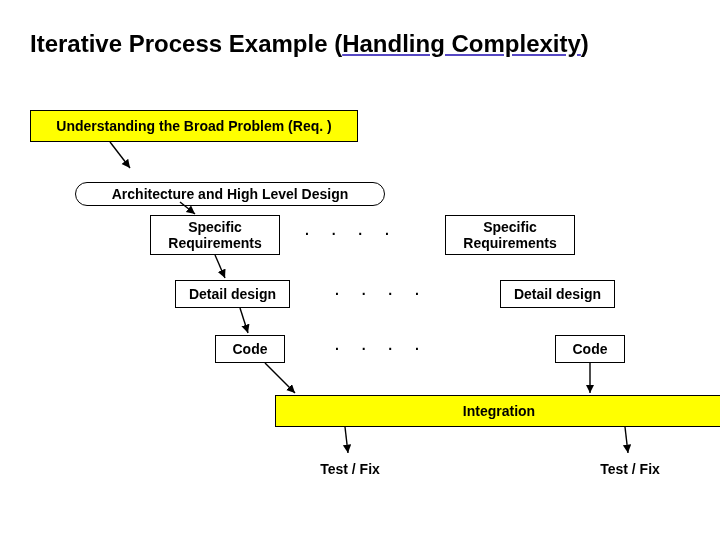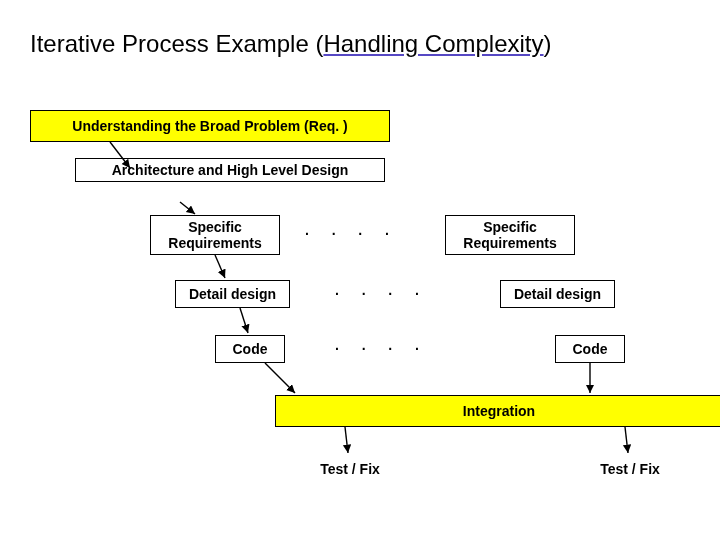--- a/index.html
+++ b/index.html
@@ -17,7 +17,7 @@
     left: 30px;
     top: 30px;
     font-size: 24px;
-    font-weight: normal;
+    font-weight: bold;
     color: #000;
   }
   .title .underline {

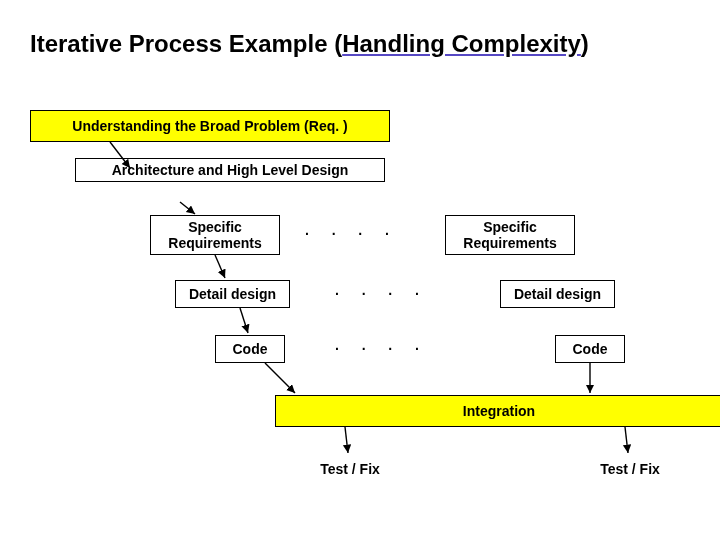--- a/index.html
+++ b/index.html
@@ -70,7 +70,7 @@
   <span>Iterative Process Example (</span><span class="underline">Handling Complexity</span><span>)</span>
 </div>
 
-<div class="box yellow" style="left:30px; top:110px; width:360px; height:32px;">
+<div class="box yellow" style="left:30px; top:110px; width:328px; height:32px;">
   <span>Understanding the Broad Problem (Req. )</span>
 </div>
 

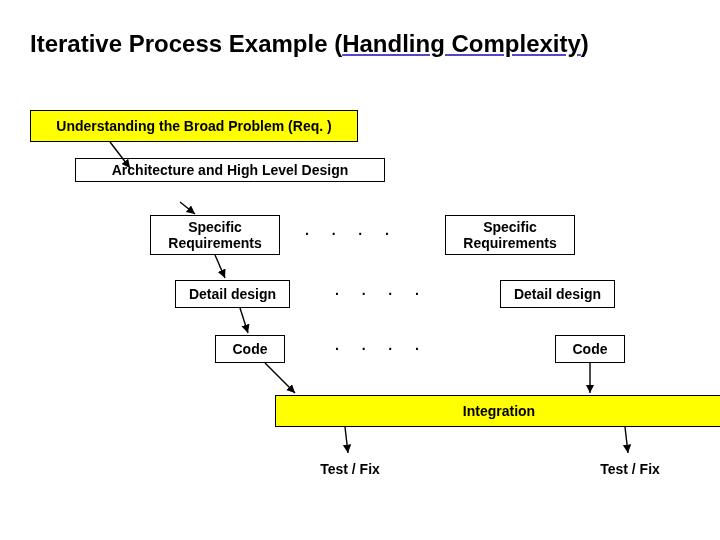--- a/index.html
+++ b/index.html
@@ -74,7 +74,7 @@
   <span>Understanding the Broad Problem (Req. )</span>
 </div>
 
-<div class="box" style="left:75px; top:158px; width:310px; height:24px;">
+<div class="box" style="left:75px; top:182px; width:310px; height:24px;border-radius:16px;">
   <span>Architecture and High Level Design</span>
 </div>
 

